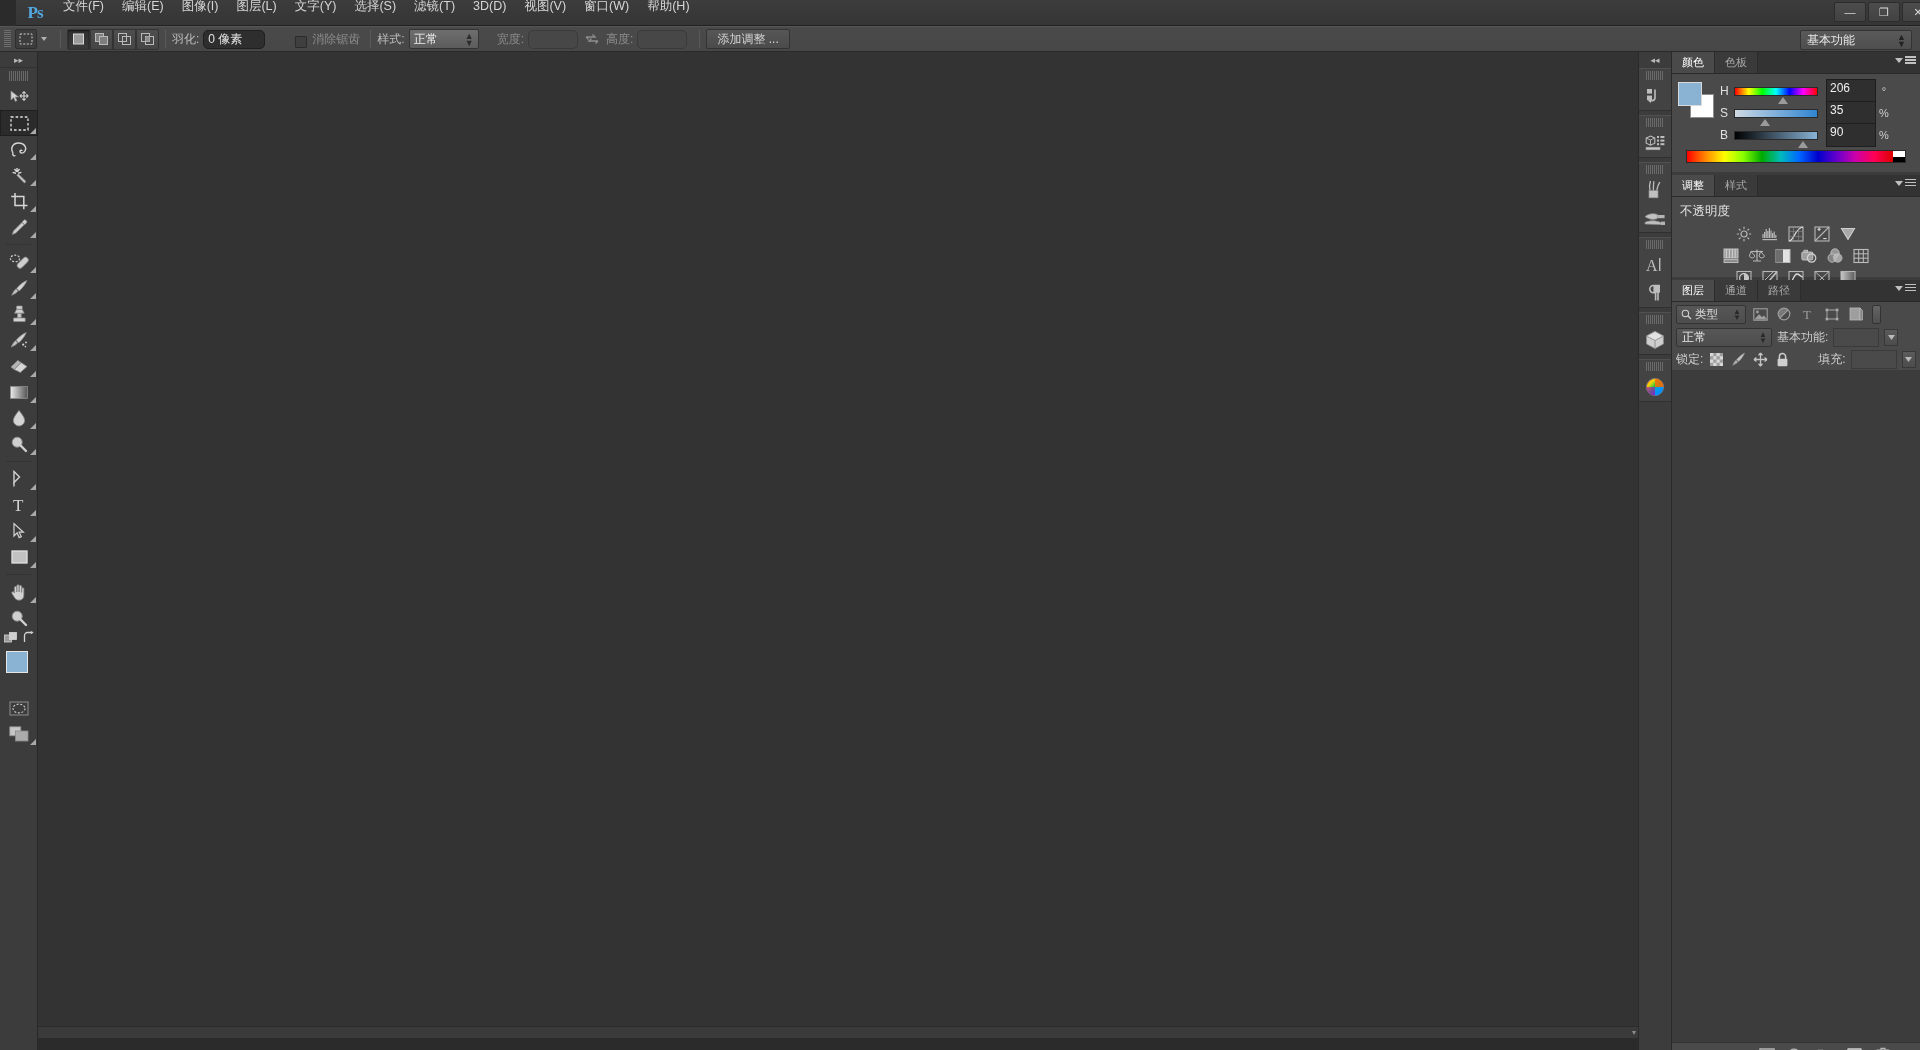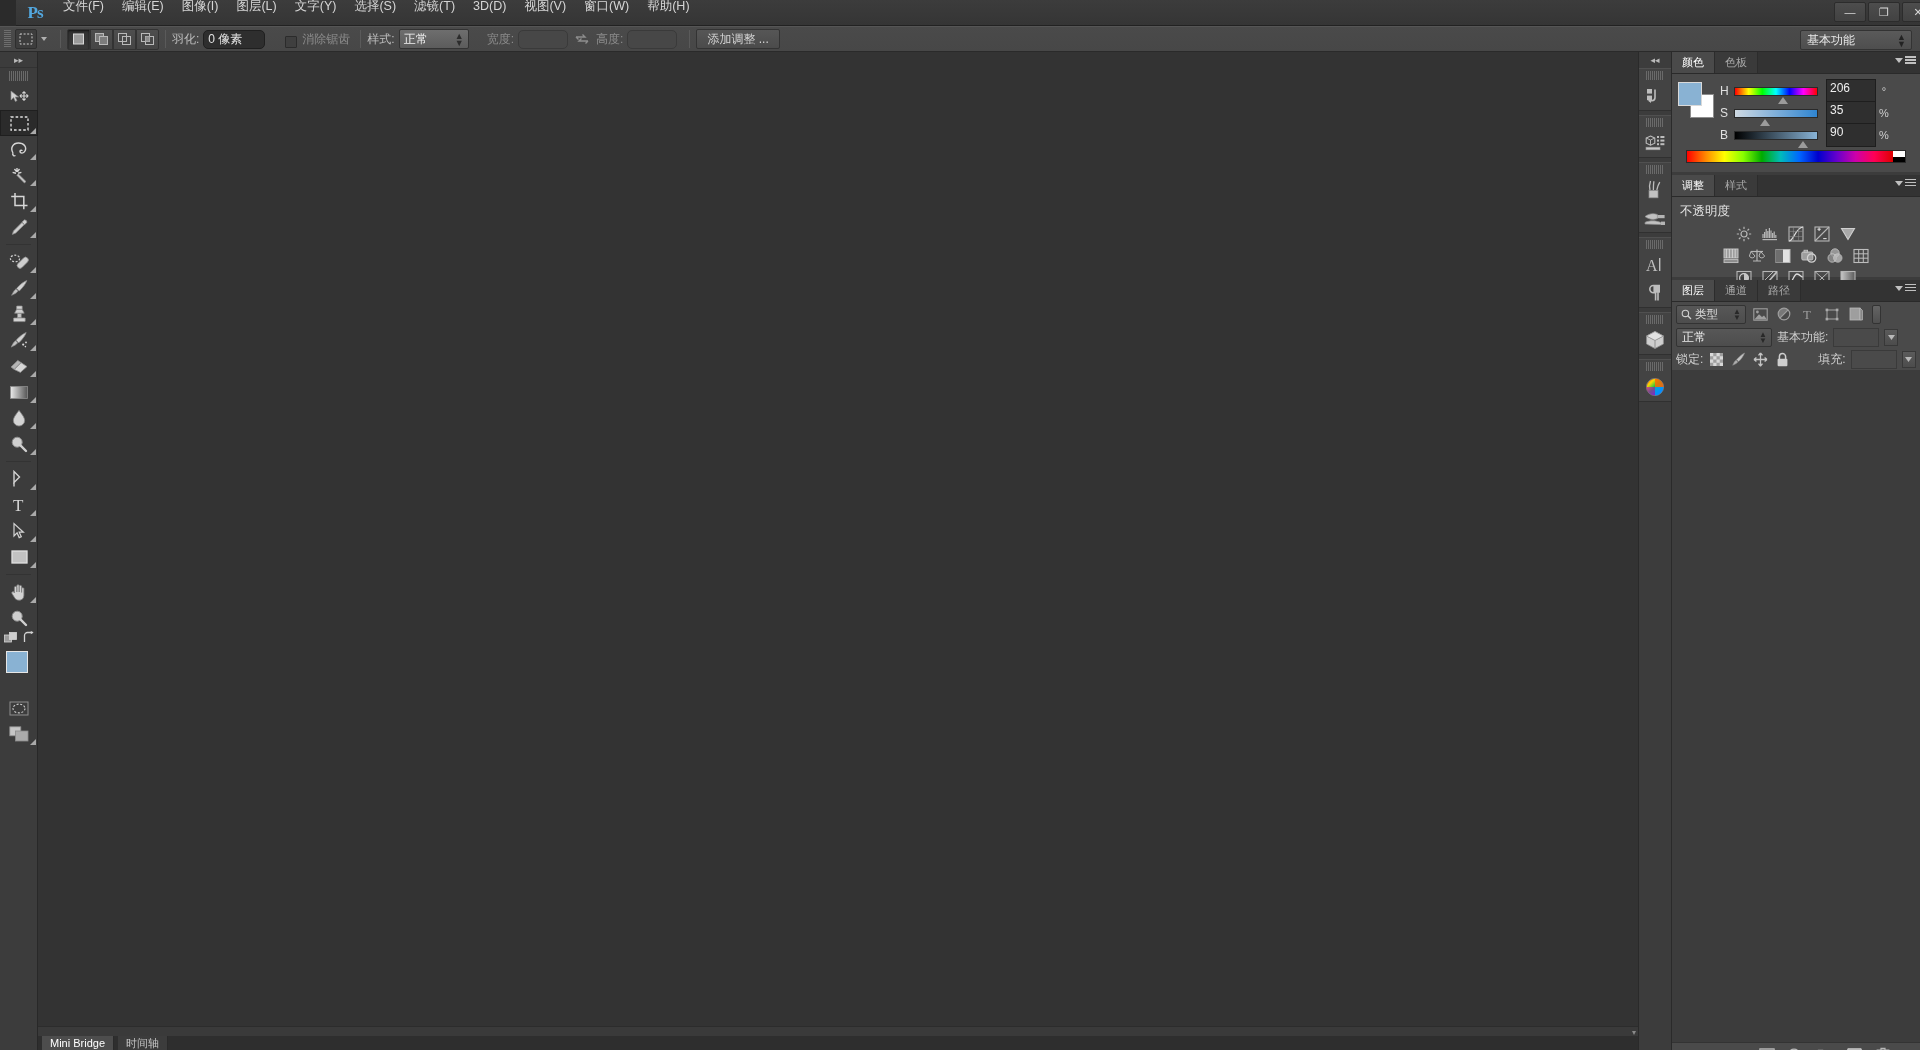--- a/index.html
+++ b/index.html
@@ -302,7 +302,7 @@
     <div class="ob-label">羽化:</div>
     <div class="ob-input" style="width:62px">0 像素</div>
 
-    <div style="display:flex;align-items:flex-end;margin-left:20px">
+    <div style="display:flex;align-items:flex-end;margin-left:30px">
       <div class="ob-check"></div>
       <div class="ob-label" style="color:#8c8c8c">消除锯齿</div>
     </div>

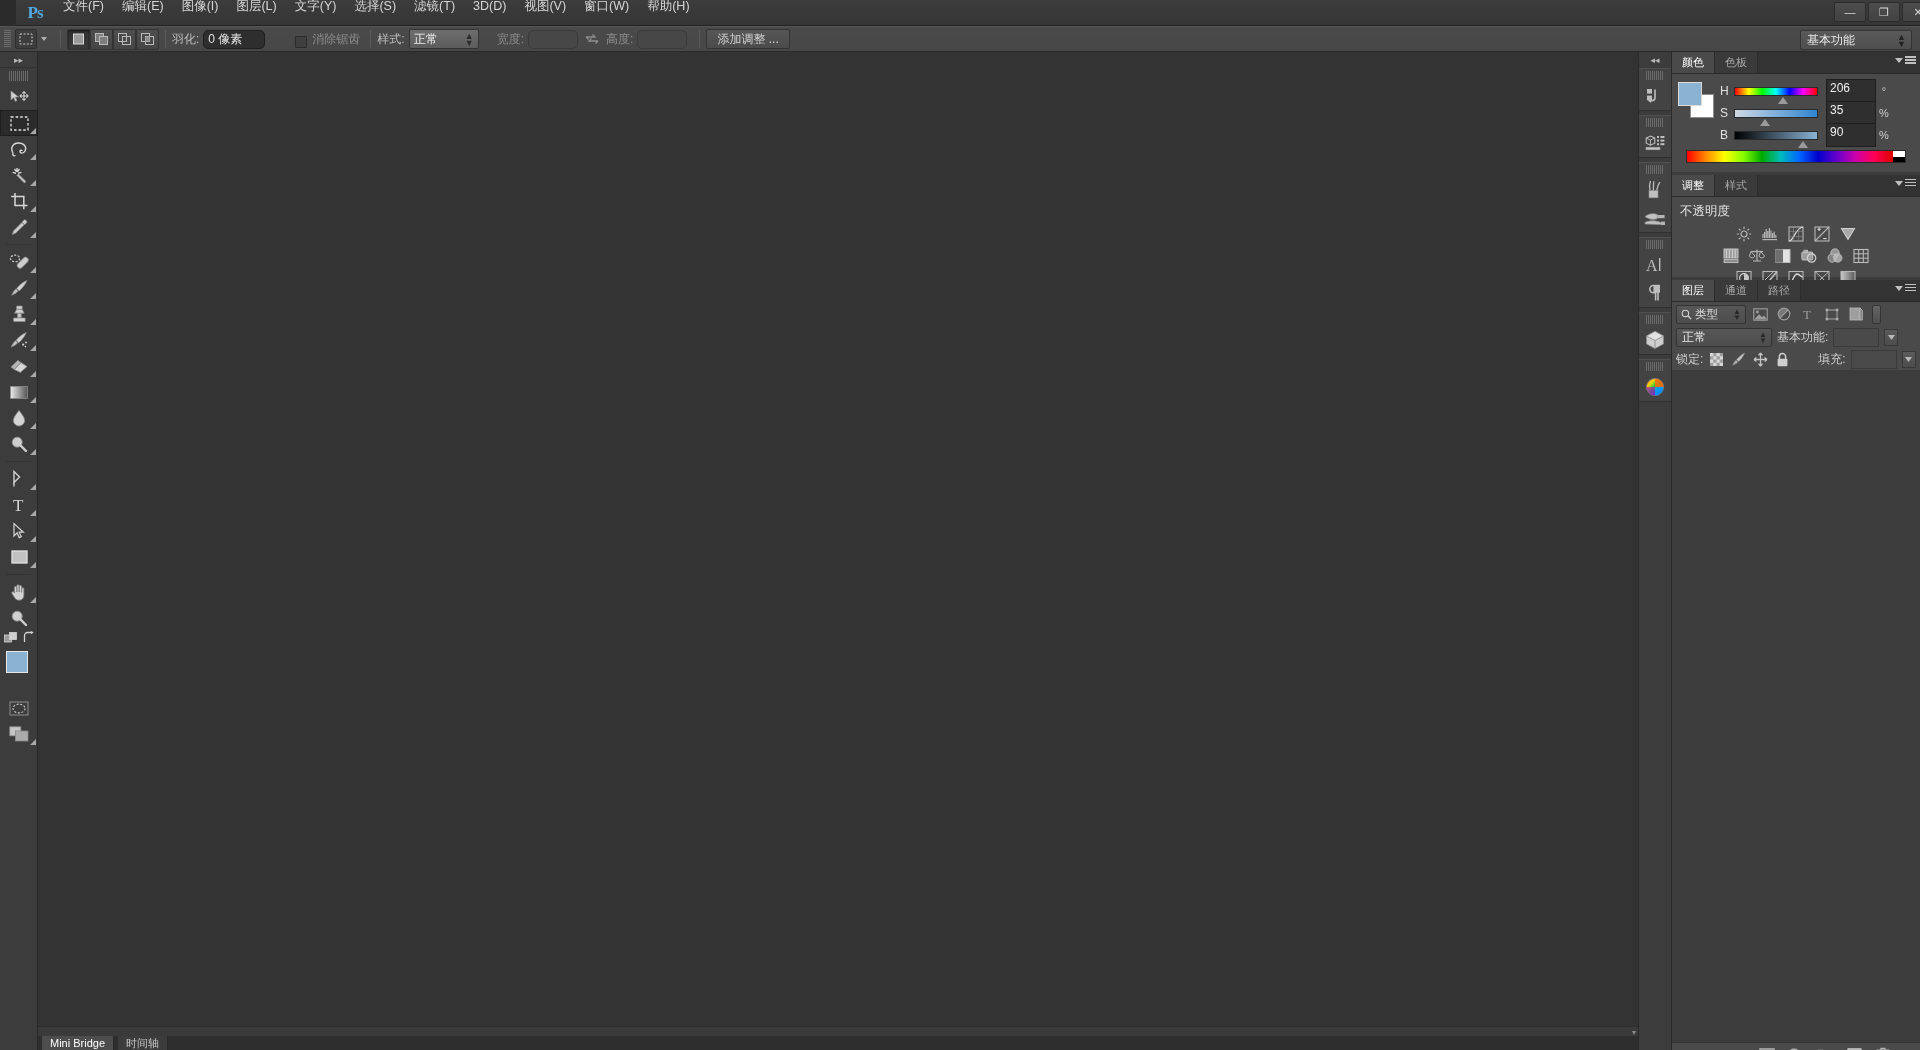--- a/index.html
+++ b/index.html
@@ -548,10 +548,6 @@
     <span class="scroll-arrow">▾</span>
   </div>
 
-  <div class="bottombar">
-    <div class="btab active">Mini Bridge</div>
-    <div class="btab">时间轴</div>
-  </div>
 
   <div class="icondock">
     <div class="dock-collapse">◂◂</div>

